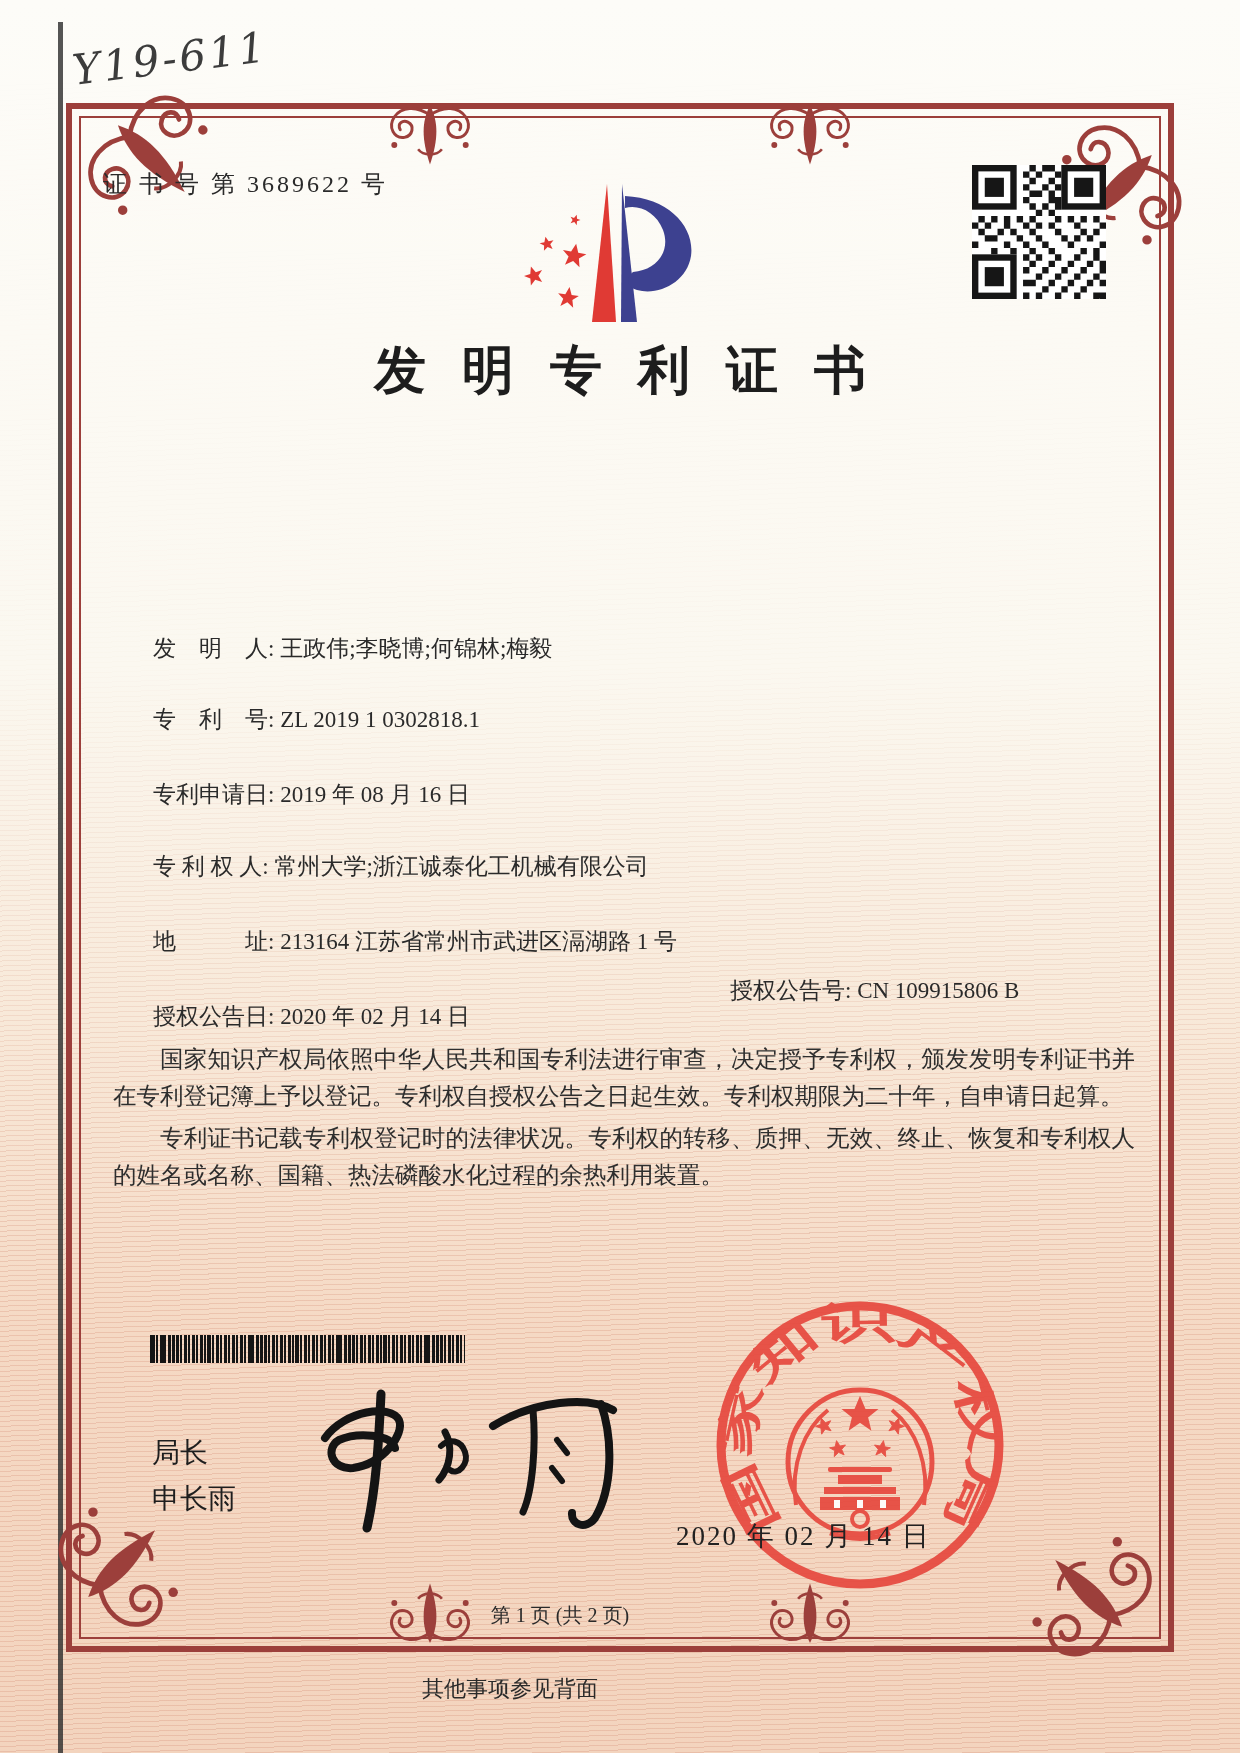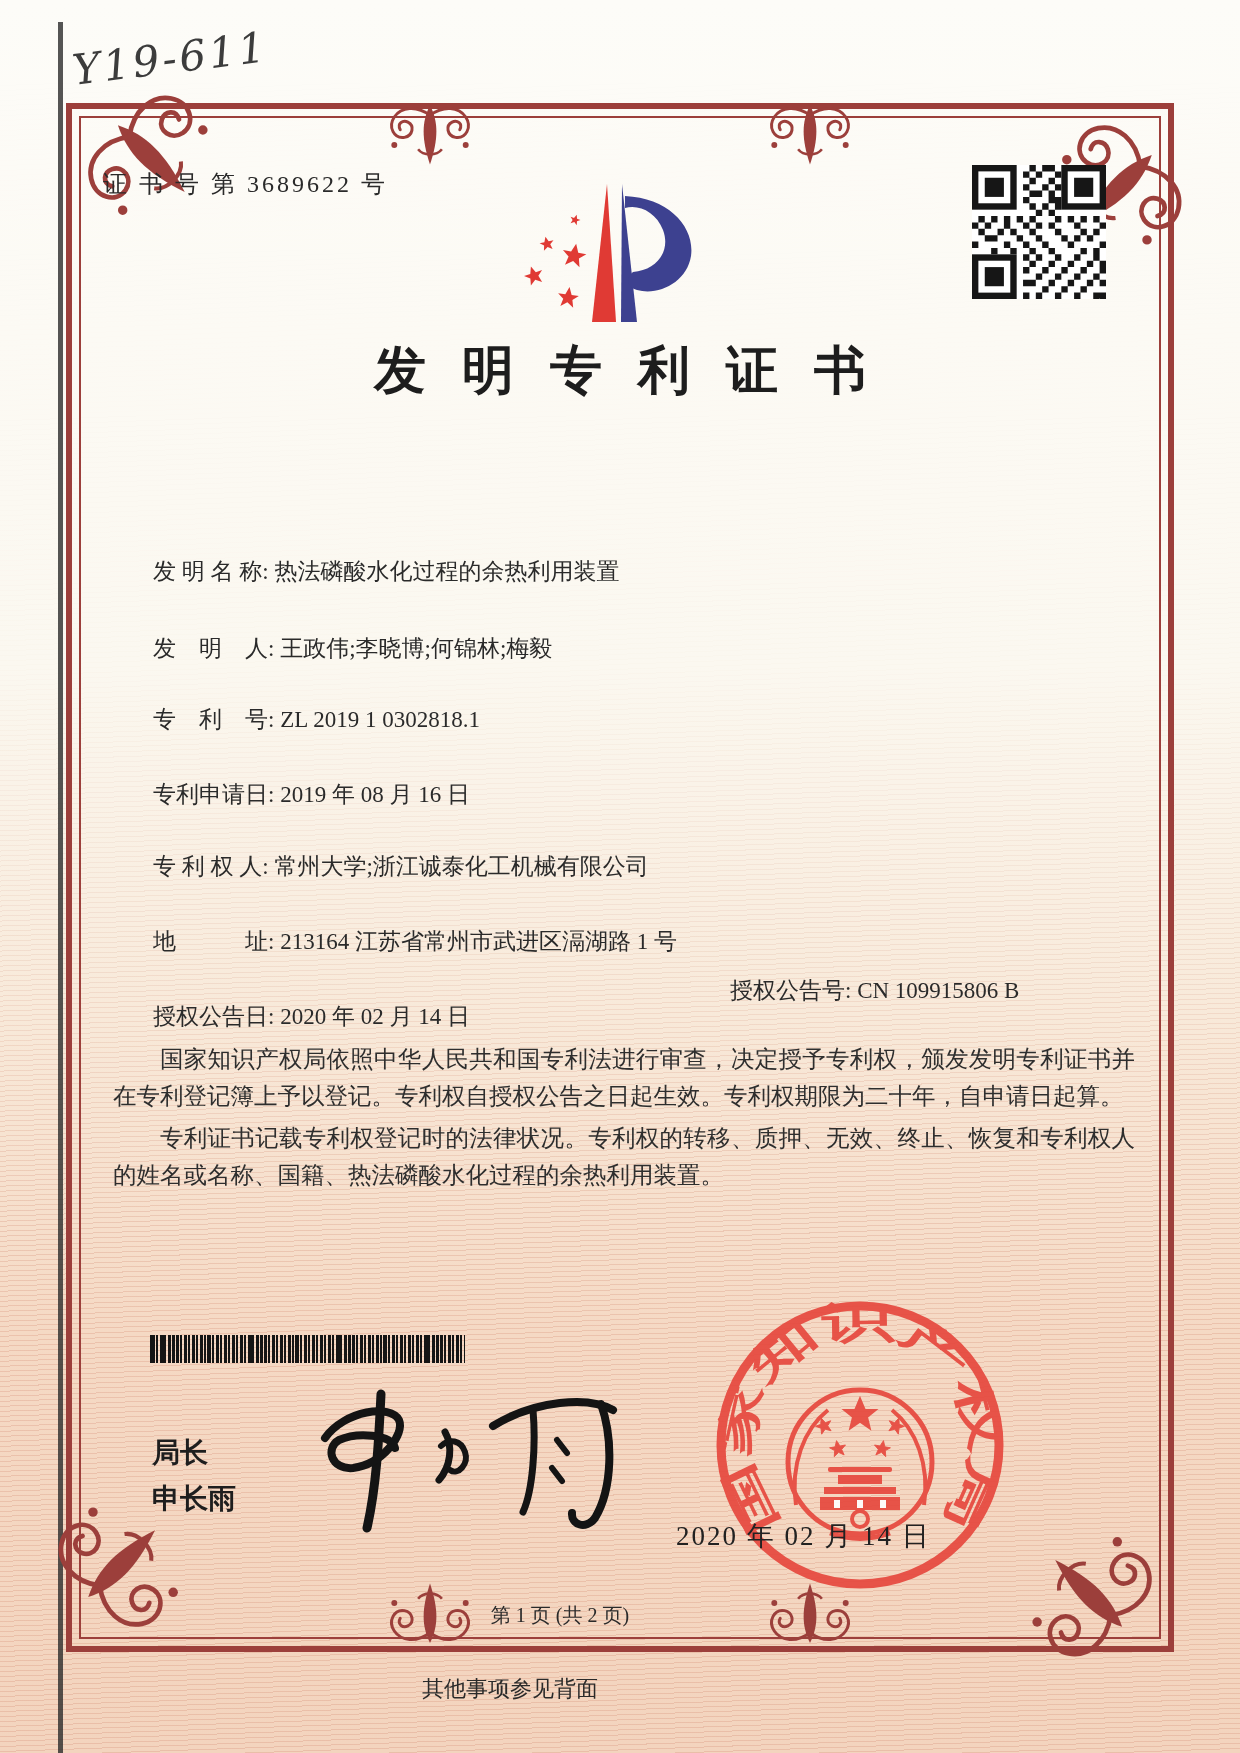--- a/index.html
+++ b/index.html
@@ -133,9 +133,6 @@
 
   <div class="title">发明专利证书</div>
 
-  <div class="row" style="top:530px">
-    <span class="lab">发 明 名 称: </span><span>热法磷酸水化过程的余热利用装置</span>
-  </div>
   <div class="row" style="top:607px">
     <span class="lab">发　明　人: </span><span>王政伟;李晓博;何锦林;梅毅</span>
   </div>

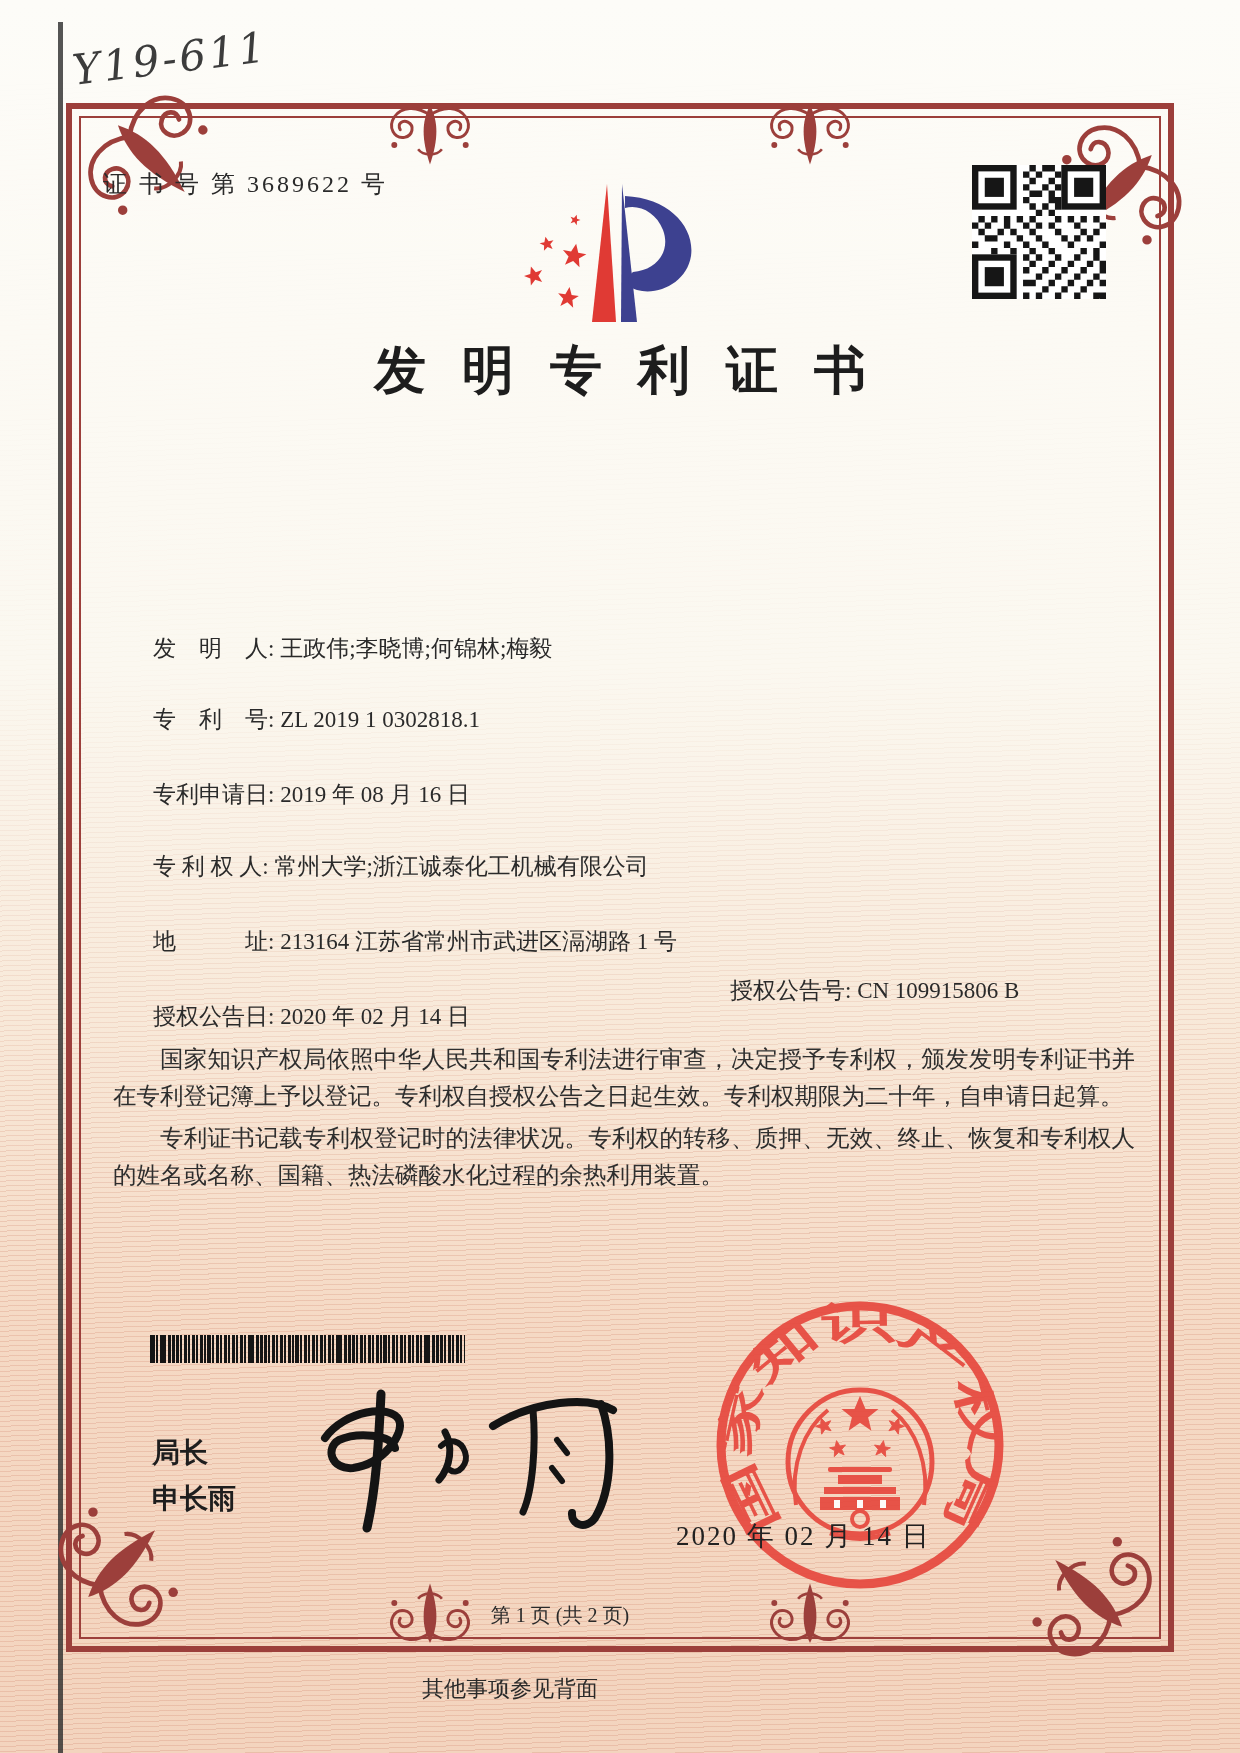--- a/index.html
+++ b/index.html
@@ -35,7 +35,7 @@
       repeating-linear-gradient(90deg,#151515 0 3px,rgba(0,0,0,0) 3px 8px),
       repeating-linear-gradient(90deg,#151515 0 1px,rgba(0,0,0,0) 1px 11px);}
   .duty{position:absolute;left:152px;top:1430px;font-family:"Liberation Sans","DejaVu Sans",sans-serif;
-    font-weight:700;font-size:28px;color:#1e1e1e;line-height:46px;}
+    font-weight:400;font-size:28px;color:#1e1e1e;line-height:46px;}
   .sig{position:absolute;left:295px;top:1382px;width:345px;height:158px;}
   .seal{position:absolute;left:712px;top:1297px;width:296px;height:296px;opacity:.92;}
   .seal-date{position:absolute;left:676px;top:1518px;font-size:27px;letter-spacing:2px;color:#222;z-index:5;}

